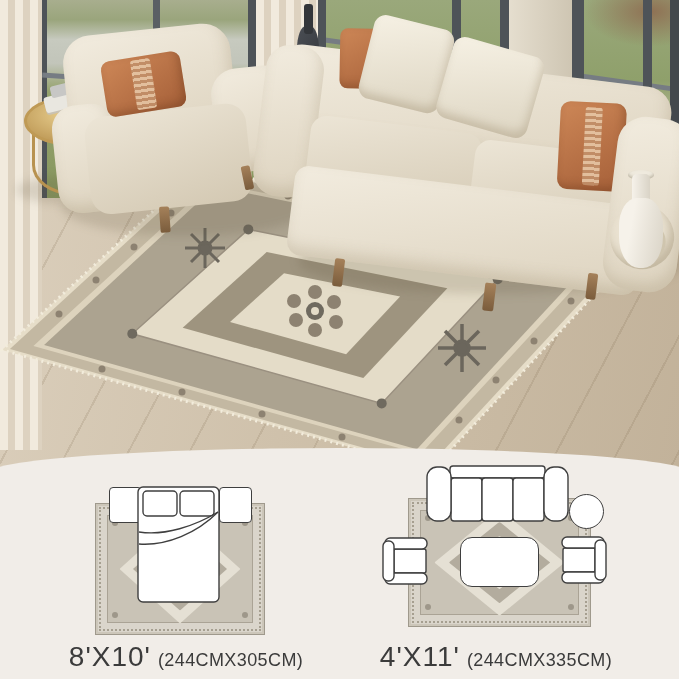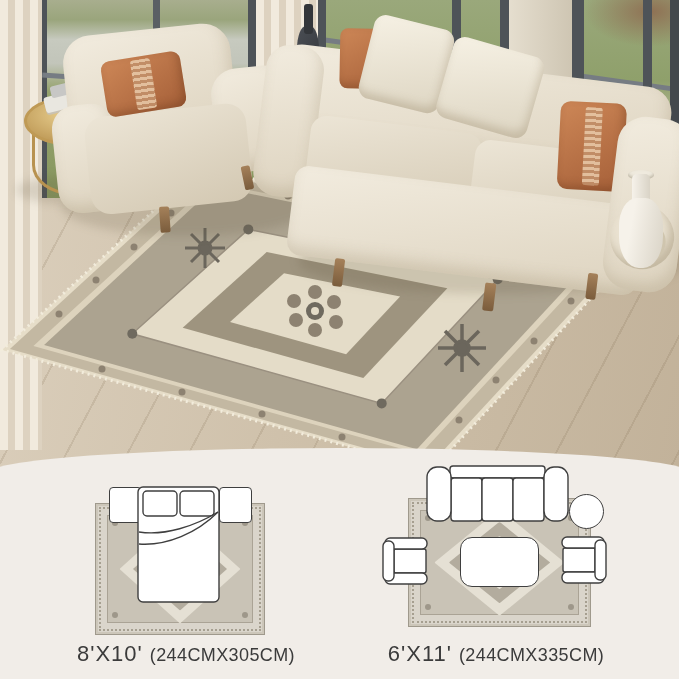--- a/index.html
+++ b/index.html
@@ -35,7 +35,7 @@
   .mr-dot{position:absolute;width:6px;height:6px;border-radius:50%;background:#9e978a}
   .fsvg{position:absolute}
   .cap{position:absolute;display:flex;justify-content:center;align-items:baseline;gap:7px;color:#3b3b3b;white-space:nowrap}
-  .cap .big{font-size:22px;letter-spacing:1px}
+  .cap .big{font-size:28px;letter-spacing:1px}
   .cap .small{font-size:18px;letter-spacing:.4px}
 </style>
 </head>

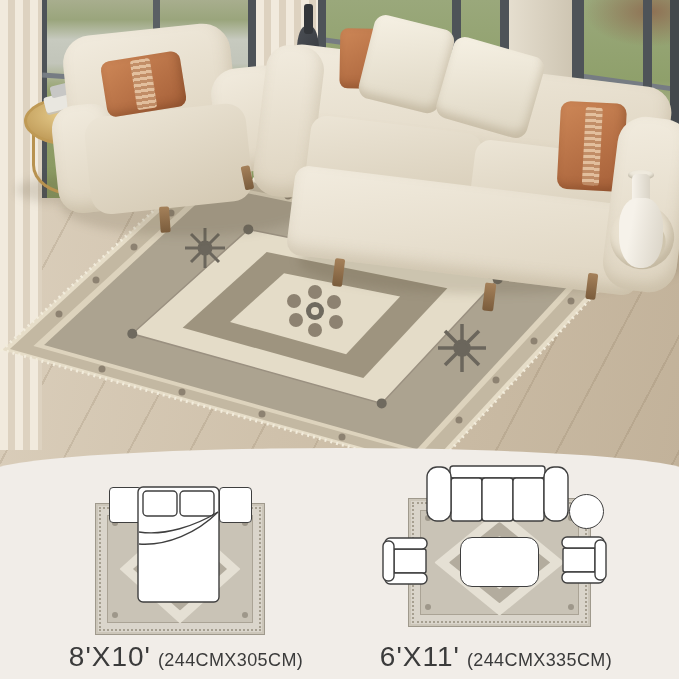--- a/index.html
+++ b/index.html
@@ -254,7 +254,7 @@
     </svg>
     <div class="abs" style="left:460px;top:537px;width:77px;height:48px;background:#fff;border:1.4px solid #3f3f3f;border-radius:12px"></div>
     <div class="cap" style="left:376px;top:641px;width:240px">
-      <span class="big">6'X11'</span>
+      <span class="big">4'X11'</span>
       <span class="small">(244CMX335CM)</span>
     </div>
   </div>

